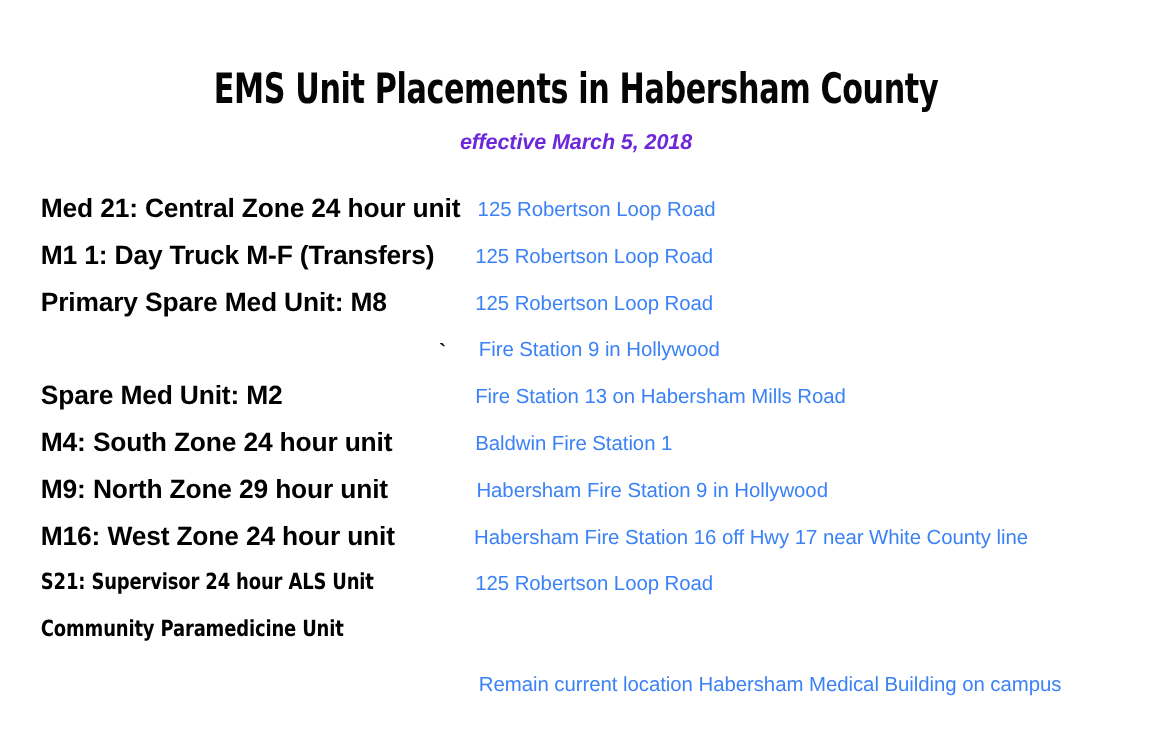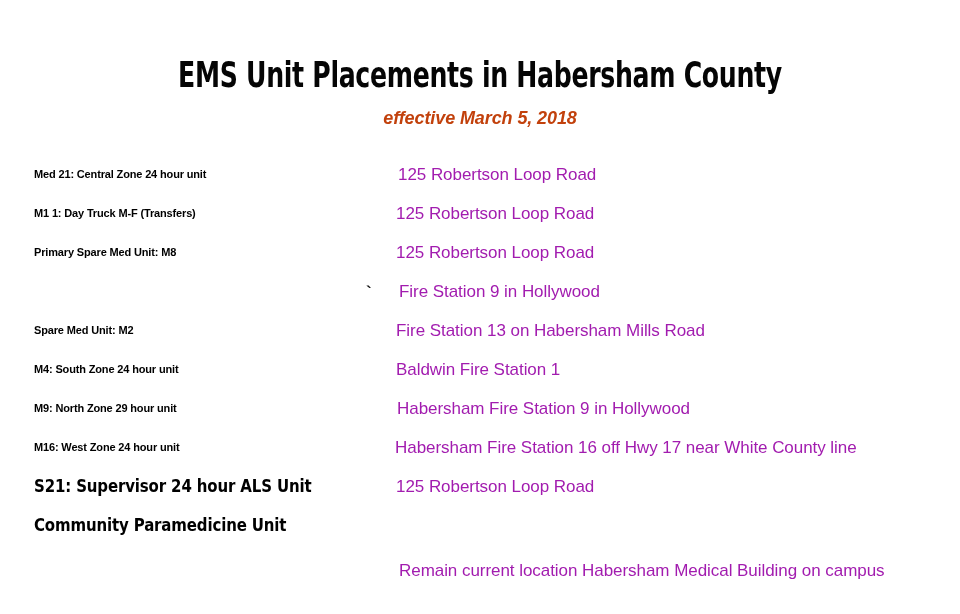--- a/index.html
+++ b/index.html
@@ -55,7 +55,7 @@
     line-height: 24px;
     letter-spacing: -0.1px;
     white-space: nowrap;
-    color: #c2410c;
+    color: #6d28d9;
   }
 
   

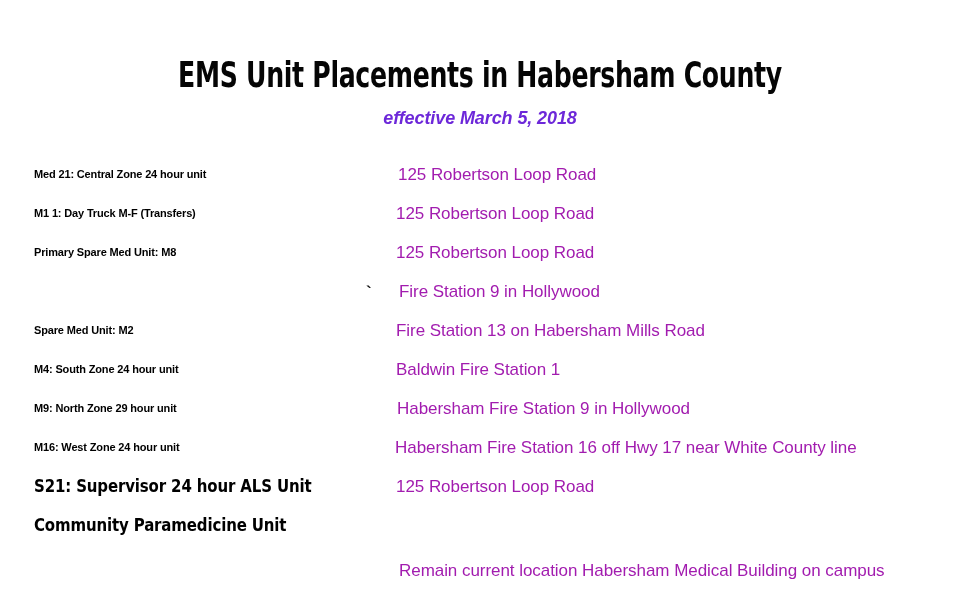--- a/index.html
+++ b/index.html
@@ -77,7 +77,7 @@
     left: 34px;
     top: 0;
     font-weight: 700;
-    font-size: 11px;
+    font-size: 22px;
     line-height: 22px;
     letter-spacing: -0.15px;
     white-space: nowrap;

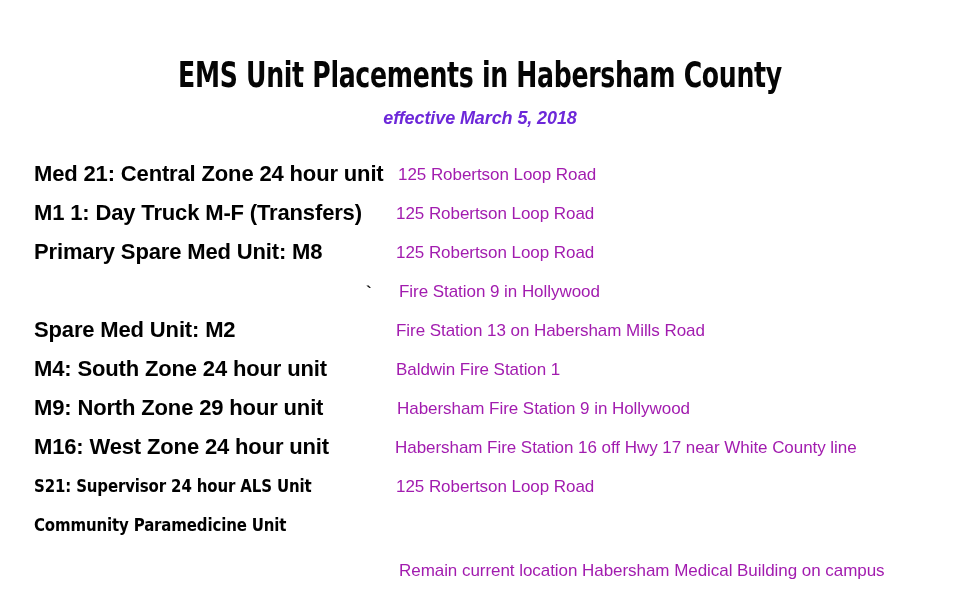--- a/index.html
+++ b/index.html
@@ -92,7 +92,7 @@
     line-height: 22px;
     letter-spacing: -0.05px;
     white-space: nowrap;
-    color: #a21caf;
+    color: #3b82f6;
   }
 
   

